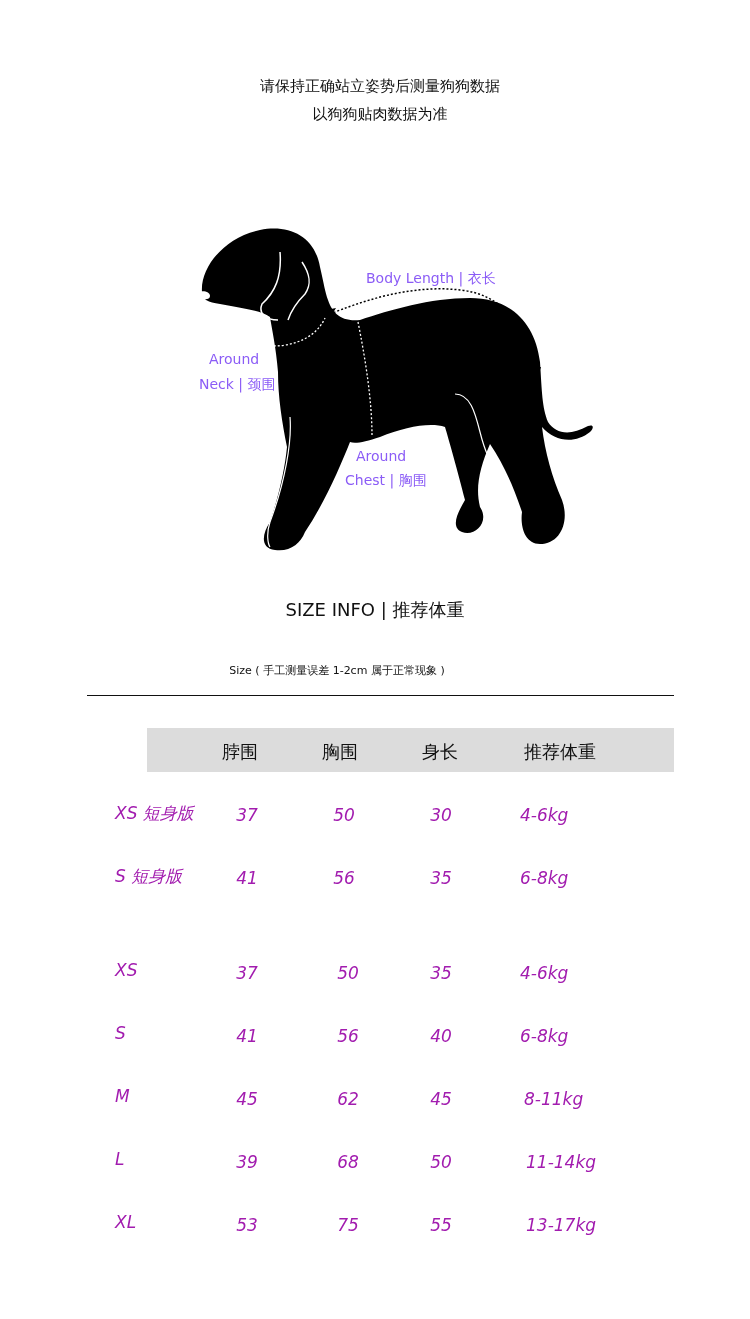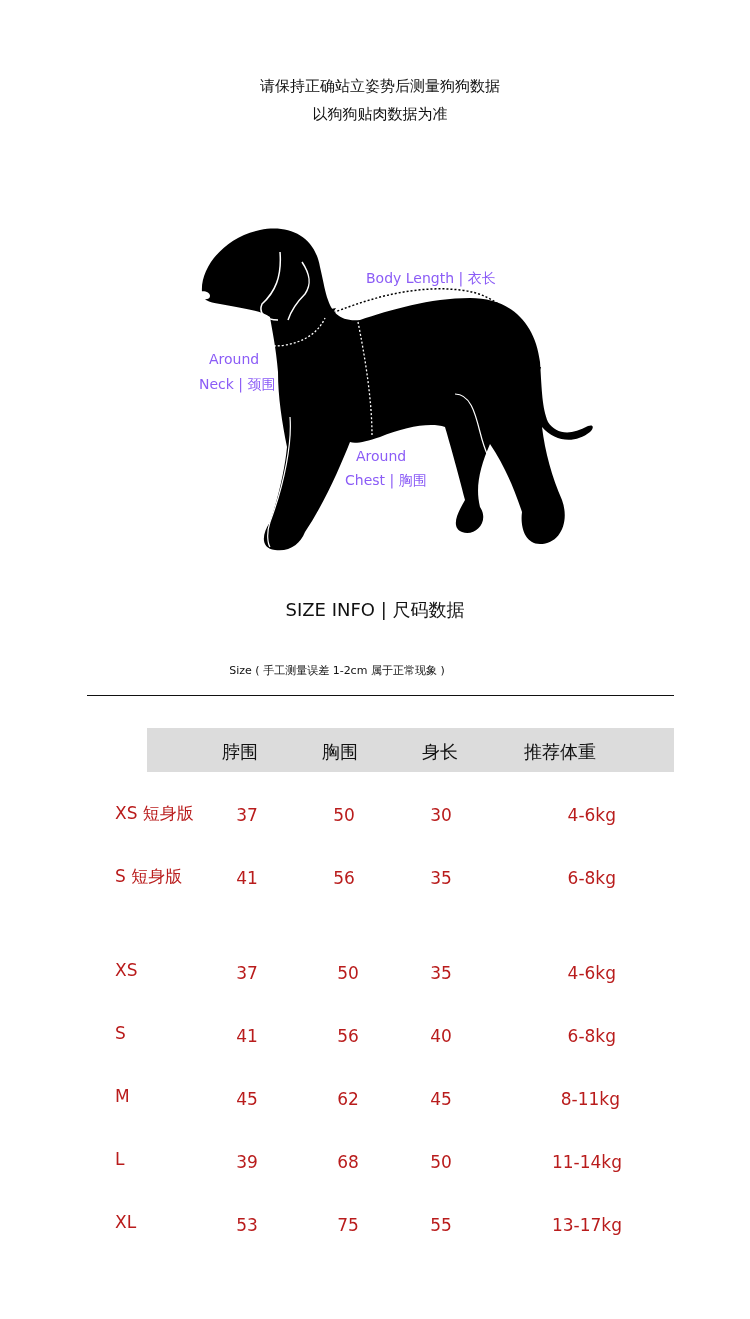--- a/index.html
+++ b/index.html
@@ -58,7 +58,7 @@
 <div class="abs lbl" style="left:356px;top:448px;">Around</div>
 <div class="abs lbl" style="left:345px;top:472px;">Chest | 胸围</div>
 
-<div class="abs section-title">SIZE INFO | 尺码数据</div>
+<div class="abs section-title">SIZE INFO | 推荐体重</div>
 <div class="abs note">Size ( 手工测量误差 1-2cm 属于正常现象 )</div>
 <div class="abs rule"></div>
 

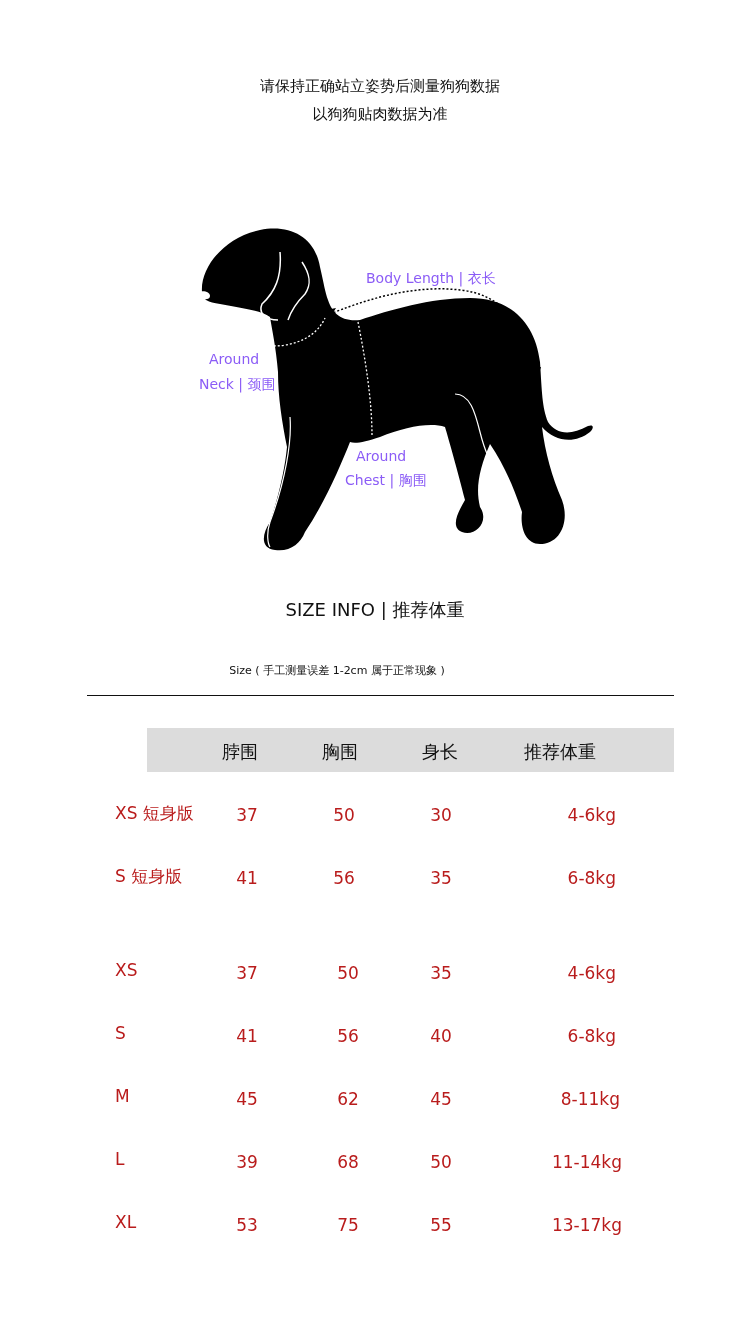--- a/index.html
+++ b/index.html
@@ -15,7 +15,7 @@
     .rule { left: 87px; top: 695px; width: 587px; height: 1px; background: #111; }
     .thead { left: 147px; top: 728px; width: 527px; height: 44px; background: #dcdcdc; }
     .th { top: 740px; font-size: 18px; color: #111; text-align: center; white-space: nowrap; }
-    .cell { font-size: 17px; color: #b91c1c; white-space: nowrap; }
+    .cell { font-size: 17px; color: #a21caf; white-space: nowrap; font-style: italic; }
     .c-size { left: 115px; }
     .c-neck { left: 217px; width: 60px; text-align: center; }
     .c-chest { left: 314px; width: 60px; text-align: center; }

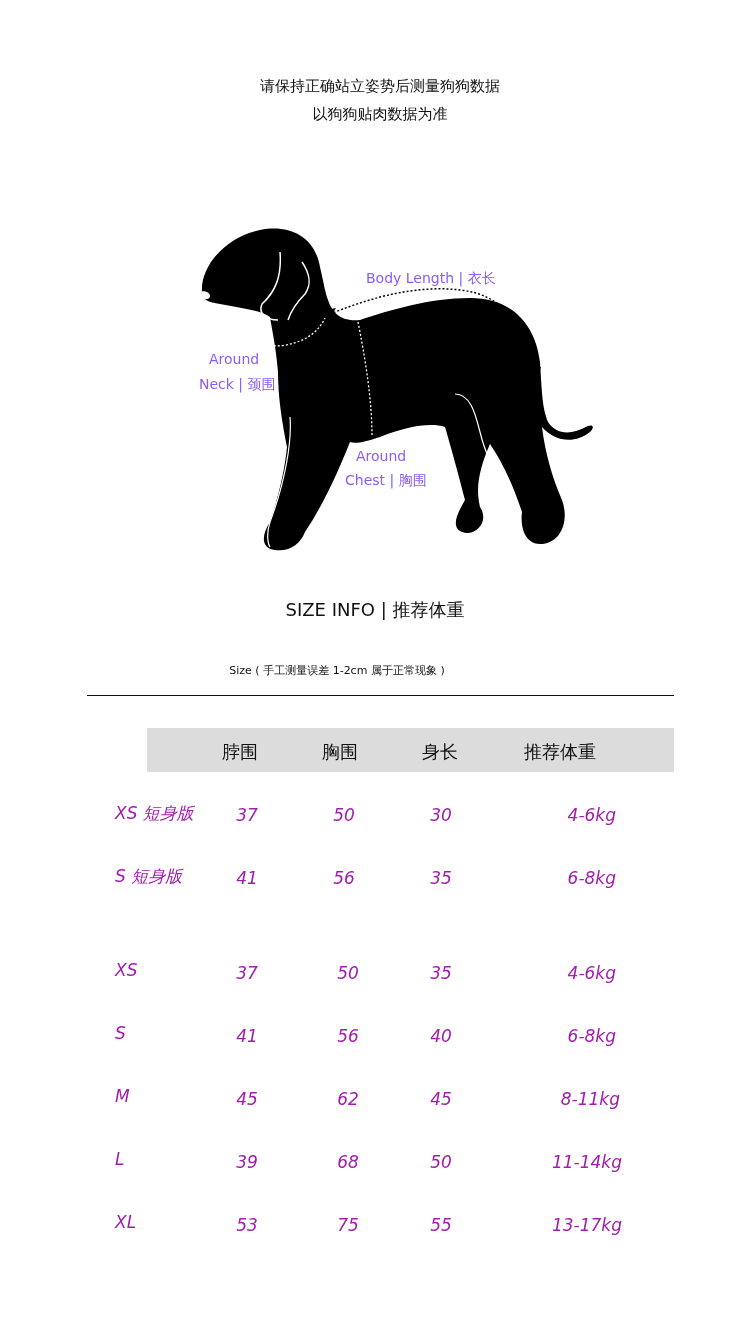--- a/index.html
+++ b/index.html
@@ -20,7 +20,7 @@
     .c-neck { left: 217px; width: 60px; text-align: center; }
     .c-chest { left: 314px; width: 60px; text-align: center; }
     .c-len { left: 411px; width: 60px; text-align: center; }
-    .c-wt { left: 520px; width: 96px; text-align: right; }
+    .c-wt { left: 520px; width: 96px; text-align: left; }
   </style>
 </head>
 <body>

